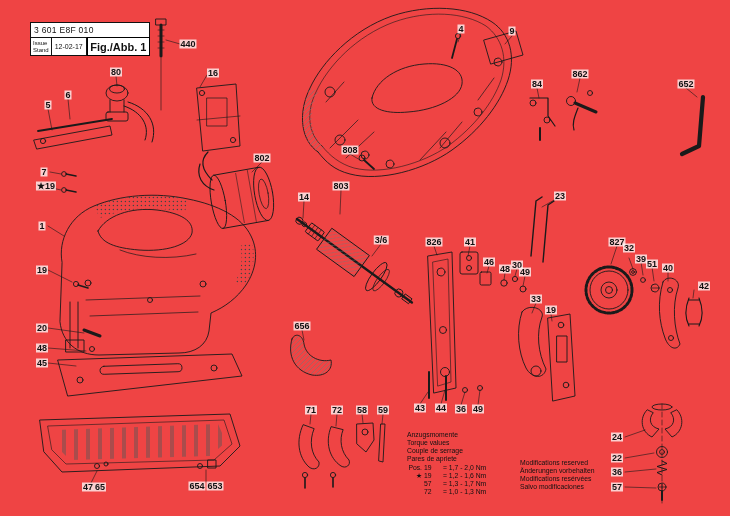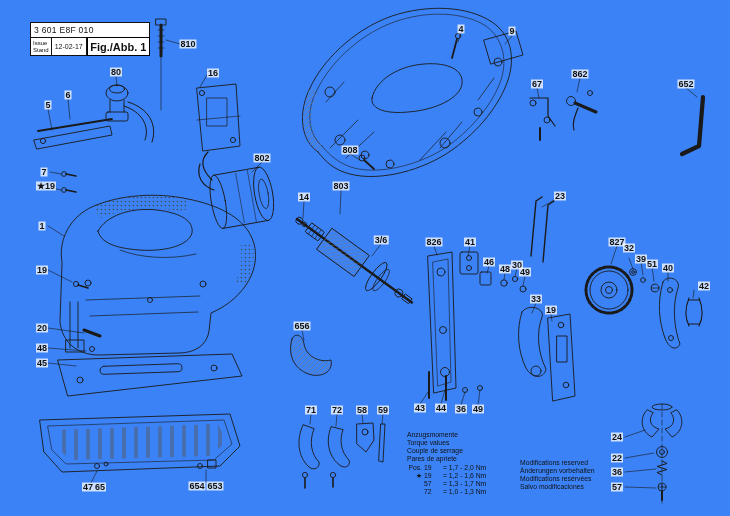--- a/index.html
+++ b/index.html
@@ -4,7 +4,7 @@
 <style>
   html,body{margin:0;padding:0;background:#e8e8e8;}
   .page{
-    position:relative;width:730px;height:516px;background:#3b82f6;
+    position:relative;width:730px;height:516px;background:#ef4444;
     font-family:"Liberation Sans",sans-serif;color:#111;overflow:hidden;
   }
   .page svg.art{position:absolute;left:0;top:0;}

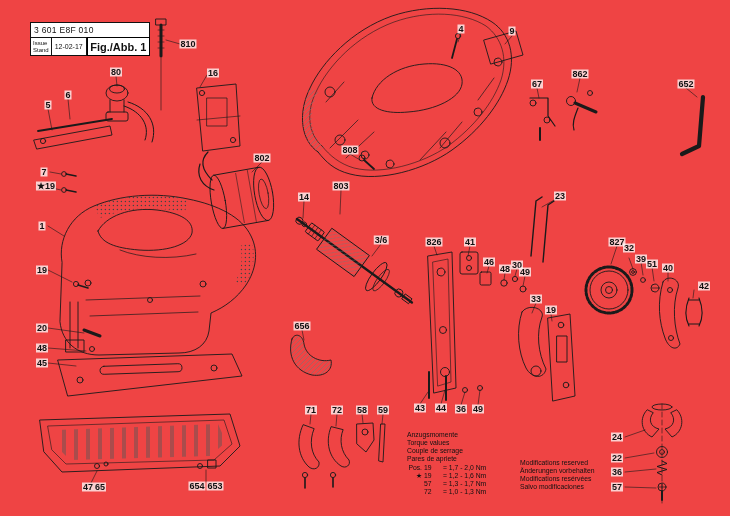--- a/index.html
+++ b/index.html
@@ -296,7 +296,7 @@
     </div>
   </div>
 
-  <span class="plabel" style="left:188px;top:44px">810</span>
+  <span class="plabel" style="left:188px;top:44px">440</span>
   <span class="plabel" style="left:461px;top:29px">4</span>
   <span class="plabel" style="left:512px;top:31px">9</span>
   <span class="plabel" style="left:686px;top:84px">652</span>

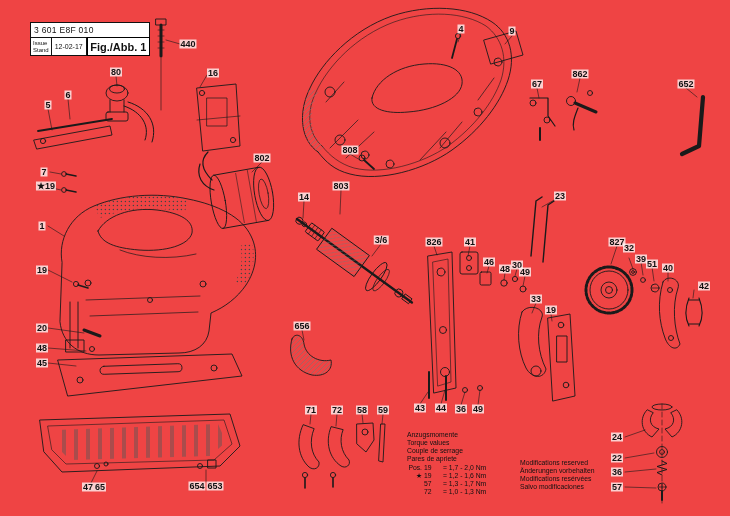--- a/index.html
+++ b/index.html
@@ -301,7 +301,7 @@
   <span class="plabel" style="left:512px;top:31px">9</span>
   <span class="plabel" style="left:686px;top:84px">652</span>
   <span class="plabel" style="left:580px;top:74px">862</span>
-  <span class="plabel" style="left:537px;top:84px">67</span>
+  <span class="plabel" style="left:537px;top:84px">84</span>
   <span class="plabel" style="left:116px;top:72px">80</span>
   <span class="plabel" style="left:213px;top:73px">16</span>
   <span class="plabel" style="left:48px;top:105px">5</span>

